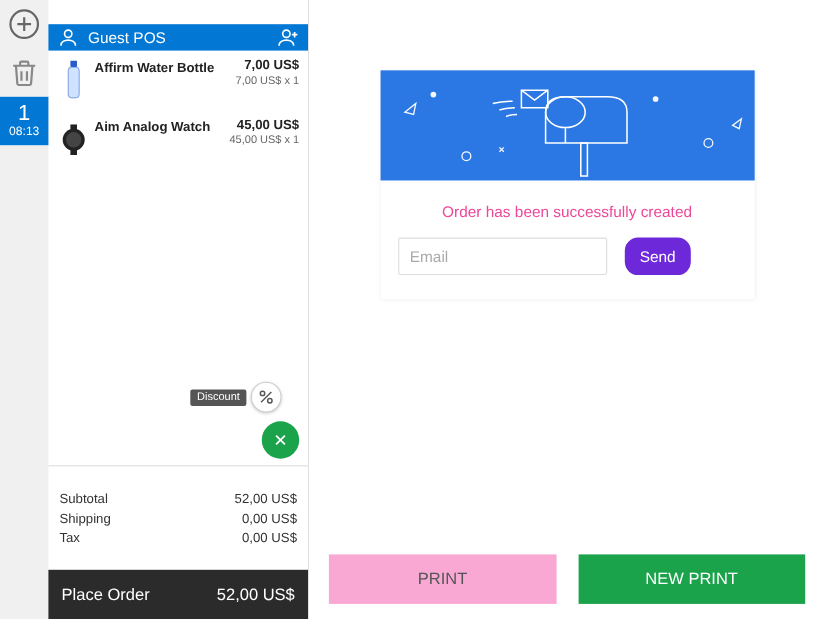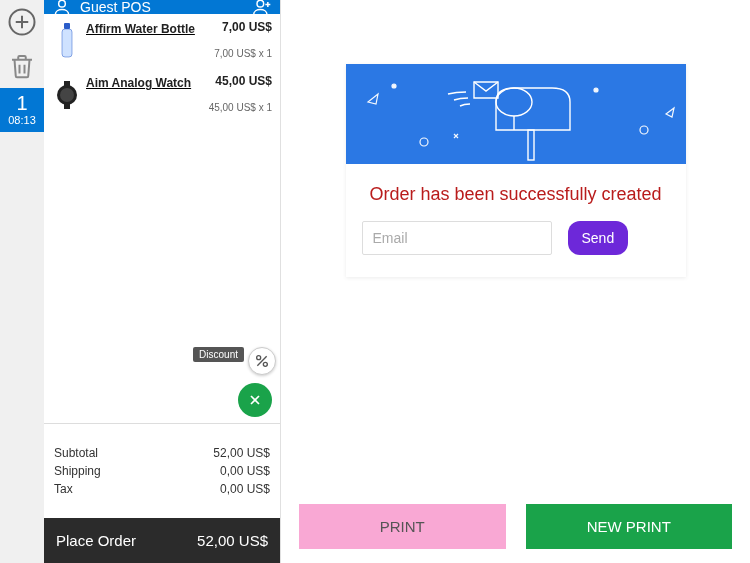--- a/index.html
+++ b/index.html
@@ -15,7 +15,7 @@
 
     
     .cart-col { width: 237px; display: flex; flex-direction: column; border-right: 1px solid #e0e0e0; }
-    .cart-header { height: 14px; background: #0277d4; color: #fff; display: flex; align-items: center; padding: 0 8px; }
+    .cart-header { height: 24px; background: #0277d4; color: #fff; display: flex; align-items: center; padding: 0 8px; margin-top: 22px; }
     .cart-header .person { width: 20px; height: 20px; }
     .cart-title { flex: 1; font-size: 14px; padding-left: 8px; }
     .add-person { width: 20px; height: 20px; }

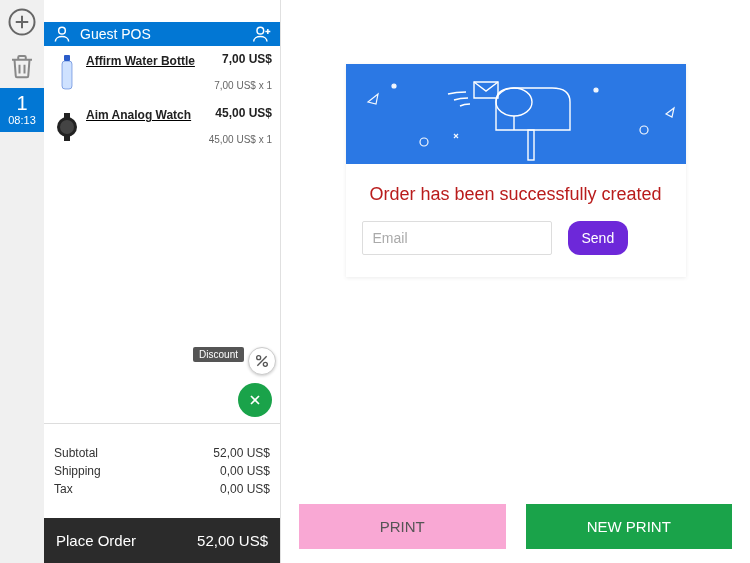--- a/index.html
+++ b/index.html
@@ -23,7 +23,7 @@
     .cart-items { flex: 1; overflow: auto; position: relative; }
     .cart-item { display: flex; padding: 6px 8px; font-size: 12px; }
     .item-img { width: 30px; height: 42px; display: flex; align-items: center; justify-content: center; }
-    .item-meta { flex: 1; padding-left: 4px; text-decoration: underline; }
+    .item-meta { flex: 1; padding-left: 4px; }
     .item-name { font-weight: 600; color: #222; font-size: 12px; padding-top: 2px; }
     .item-right { text-align: right; }
     .item-price { font-weight: 600; color: #222; font-size: 12px; }

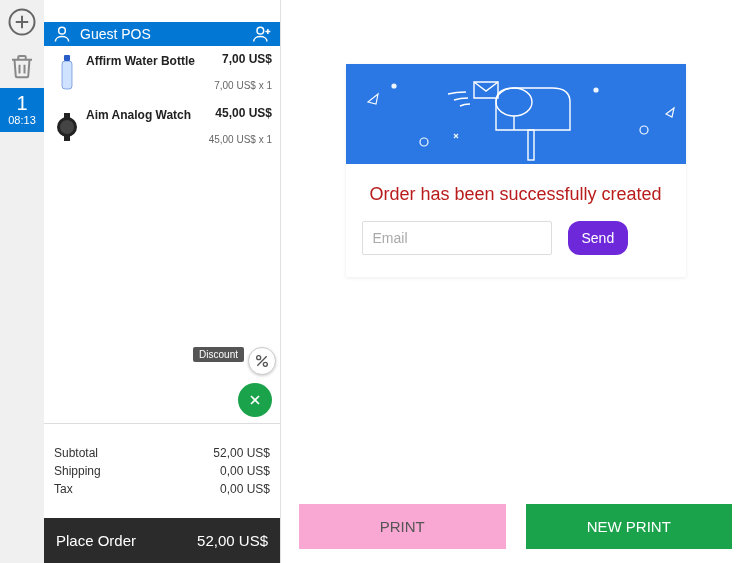--- a/index.html
+++ b/index.html
@@ -27,7 +27,7 @@
     .item-name { font-weight: 600; color: #222; font-size: 12px; padding-top: 2px; }
     .item-right { text-align: right; }
     .item-price { font-weight: 600; color: #222; font-size: 12px; }
-    .item-sub { font-size: 10px; color: #666; margin-top: 14px; }
+    .item-sub { font-size: 10px; color: #666; margin-top: 2px; }
 
     .discount-row { position: absolute; right: 4px; bottom: 48px; display: flex; align-items: flex-start; }
     .discount-label { background: #555; color: #fff; font-size: 10px; padding: 2px 6px; border-radius: 2px; margin-right: 4px; }

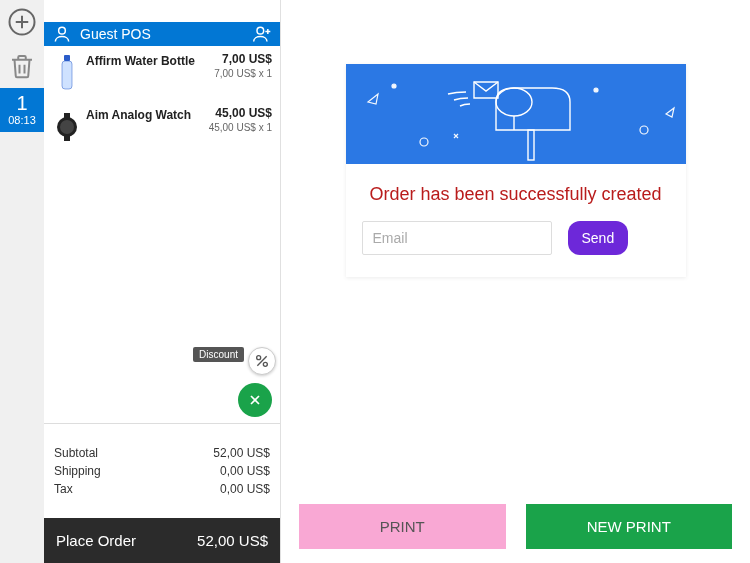--- a/index.html
+++ b/index.html
@@ -43,7 +43,7 @@
     .confirm-card { margin: 64px auto 0; width: 340px; background: #fff; box-shadow: 0 1px 4px rgba(0,0,0,.08); }
     .confirm-hero { height: 100px; background: #2b78e4; position: relative; overflow: hidden; }
     .confirm-body { padding: 20px 16px 22px; text-align: center; }
-    .confirm-msg { color: #b91c1c; font-size: 18px; }
+    .confirm-msg { color: #ec4899; font-size: 14px; }
     .confirm-id { font-weight: 500; color: #222; margin-top: 12px; font-size: 15px; }
     .email-row { display: flex; margin-top: 16px; gap: 16px; justify-content: flex-start; }
     .email-row input { flex: 1; max-width: 190px; border: 1px solid #ddd; padding: 8px 10px; font-size: 14px; color: #555; border-radius: 2px; }

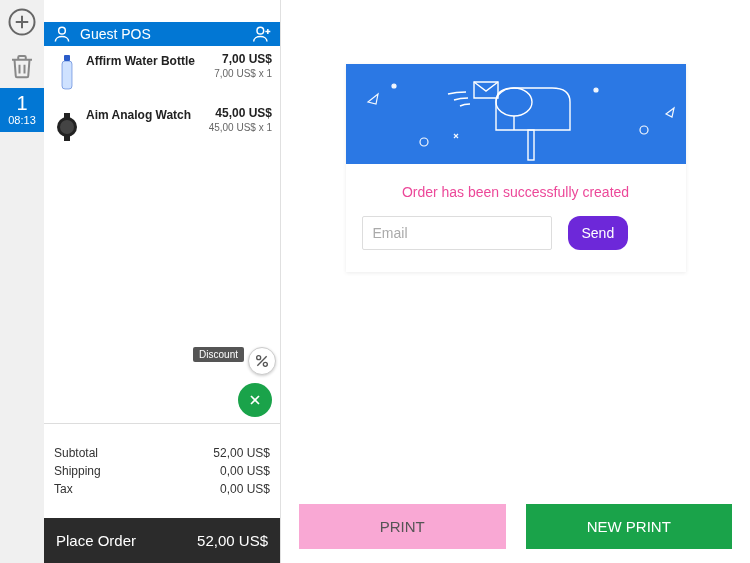--- a/index.html
+++ b/index.html
@@ -29,7 +29,7 @@
     .item-price { font-weight: 600; color: #222; font-size: 12px; }
     .item-sub { font-size: 10px; color: #666; margin-top: 2px; }
 
-    .discount-row { position: absolute; right: 4px; bottom: 48px; display: flex; align-items: flex-start; }
+    .discount-row { position: absolute; right: 24px; bottom: 48px; display: flex; align-items: center; }
     .discount-label { background: #555; color: #fff; font-size: 10px; padding: 2px 6px; border-radius: 2px; margin-right: 4px; }
     .pct-btn { width: 28px; height: 28px; border-radius: 50%; background: #fff; border: 1px solid #ccc; display: flex; align-items: center; justify-content: center; cursor: pointer; box-shadow: 0 1px 3px rgba(0,0,0,.2); }
     .close-fab { position: absolute; right: 8px; bottom: 6px; width: 34px; height: 34px; border-radius: 50%; background: #1aa34a; display: flex; align-items: center; justify-content: center; cursor: pointer; color: #fff; }

